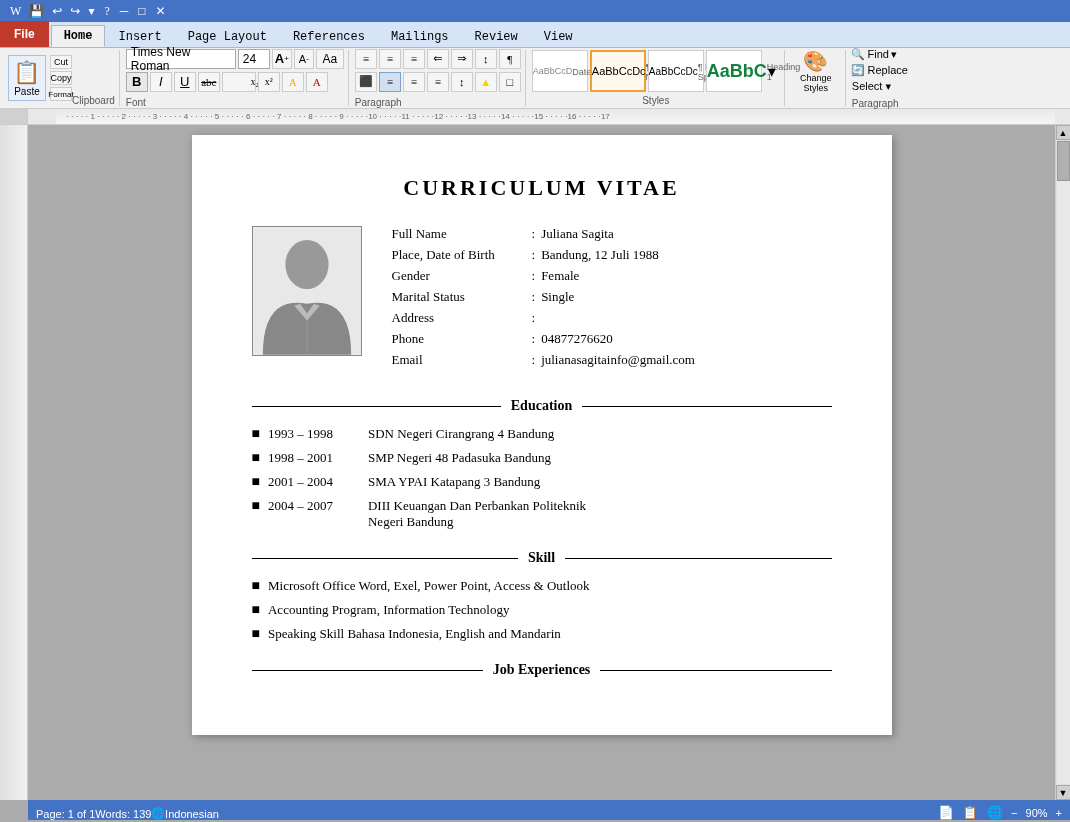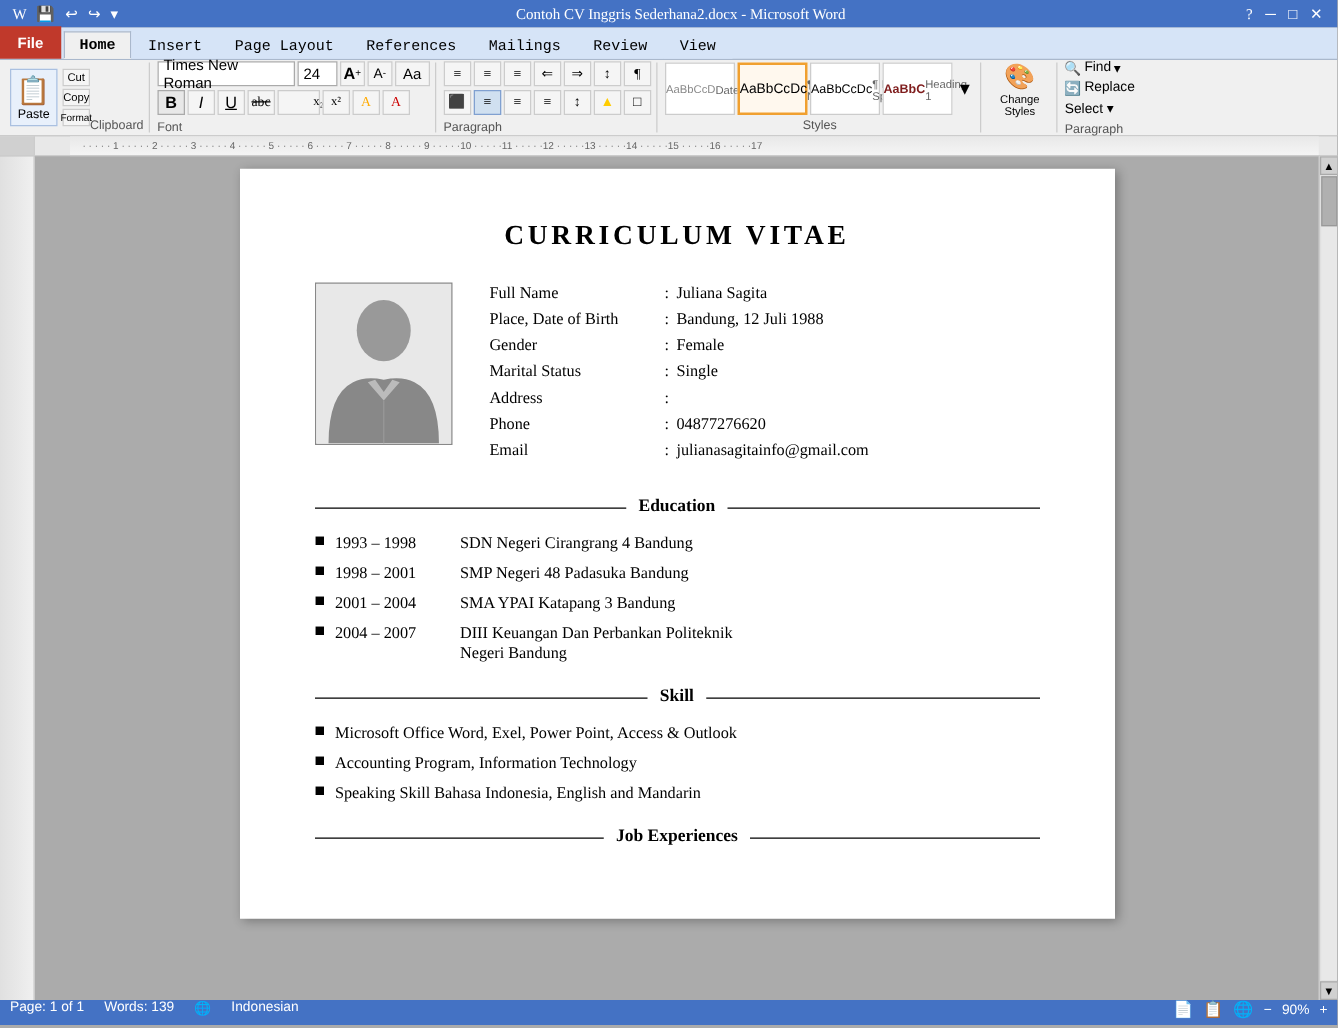--- a/index.html
+++ b/index.html
@@ -362,7 +362,6 @@
   <span class="quick-btn">↩</span>
   <span class="quick-btn">↪</span>
   <span class="quick-btn">▾</span>
-  <span class="quick-title">Contoh CV Inggris Sederhana2.docx - Microsoft Word</span>
   <div class="win-ctrl">
     <span class="win-btn">?</span>
     <span class="win-btn">─</span>

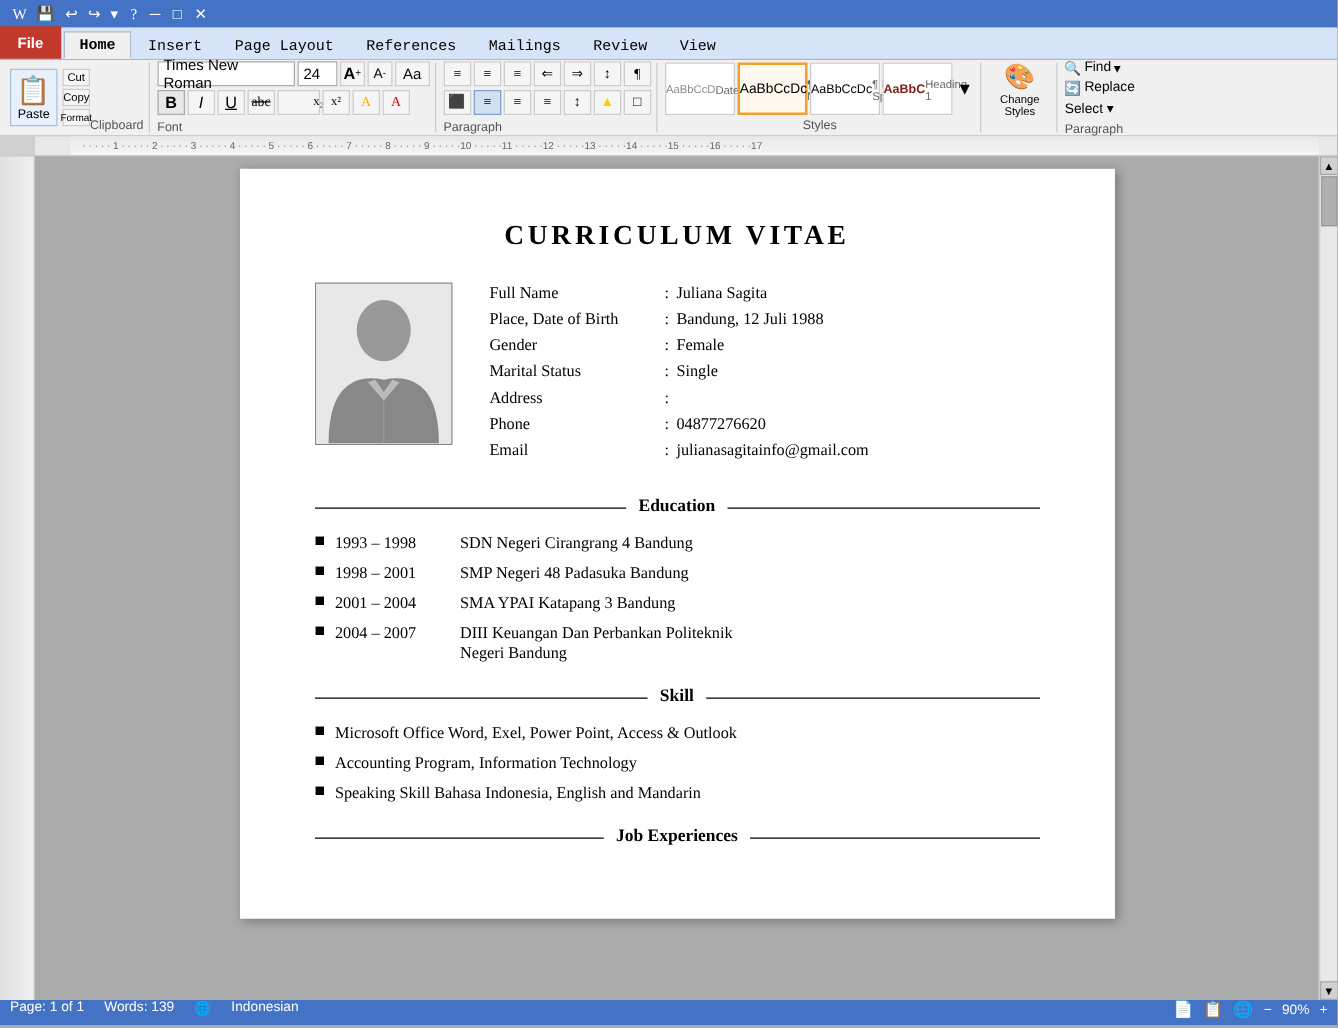--- a/index.html
+++ b/index.html
@@ -185,7 +185,7 @@
     .style-dates { font-size: 9px; color: #888; }
     .style-normal-text { font-size: 11px; }
     .style-nospace { font-size: 10px; }
-    .style-heading { font-size: 10px; font-weight: bold; color: #7f1d1d; }
+    .style-heading { font-size: 18px; font-weight: bold; color: #15803d; }
     .styles-arrow { width: 16px; height: 42px; display: flex; align-items: center; justify-content: center; font-size: 16px; cursor: pointer; }
 
     

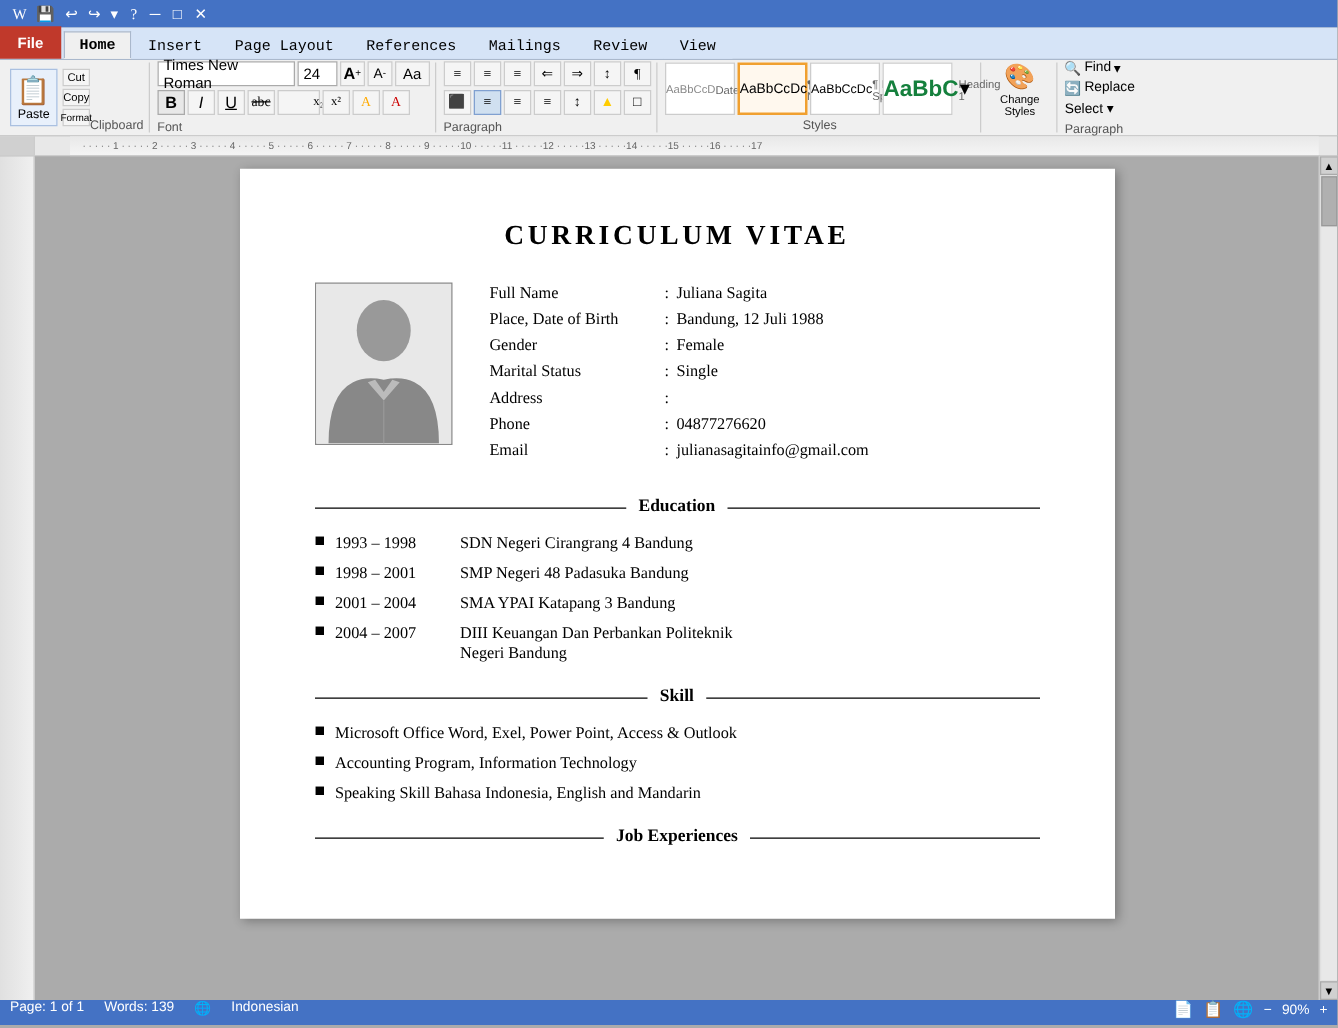--- a/index.html
+++ b/index.html
@@ -328,11 +328,11 @@
       color: white;
       height: 20px;
       display: flex;
-      align-items: flex-start;
+      align-items: flex-end;
       padding: 0 8px;
       font-family: Arial, sans-serif;
       font-size: 11px;
-      gap: 16px;
+      margin-left: 28px;
     }
     .status-right { margin-left: auto; display: flex; align-items: center; gap: 8px; }
 

